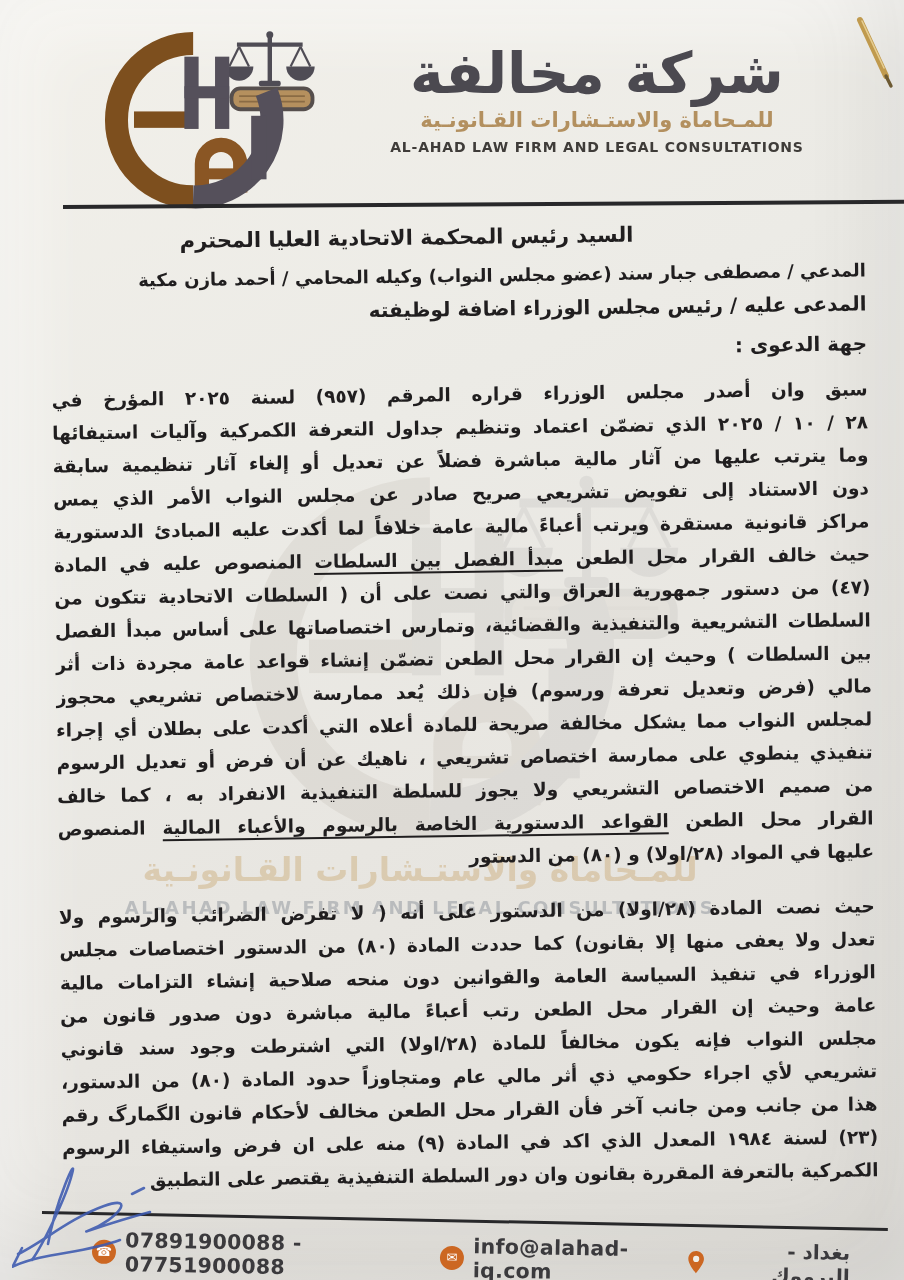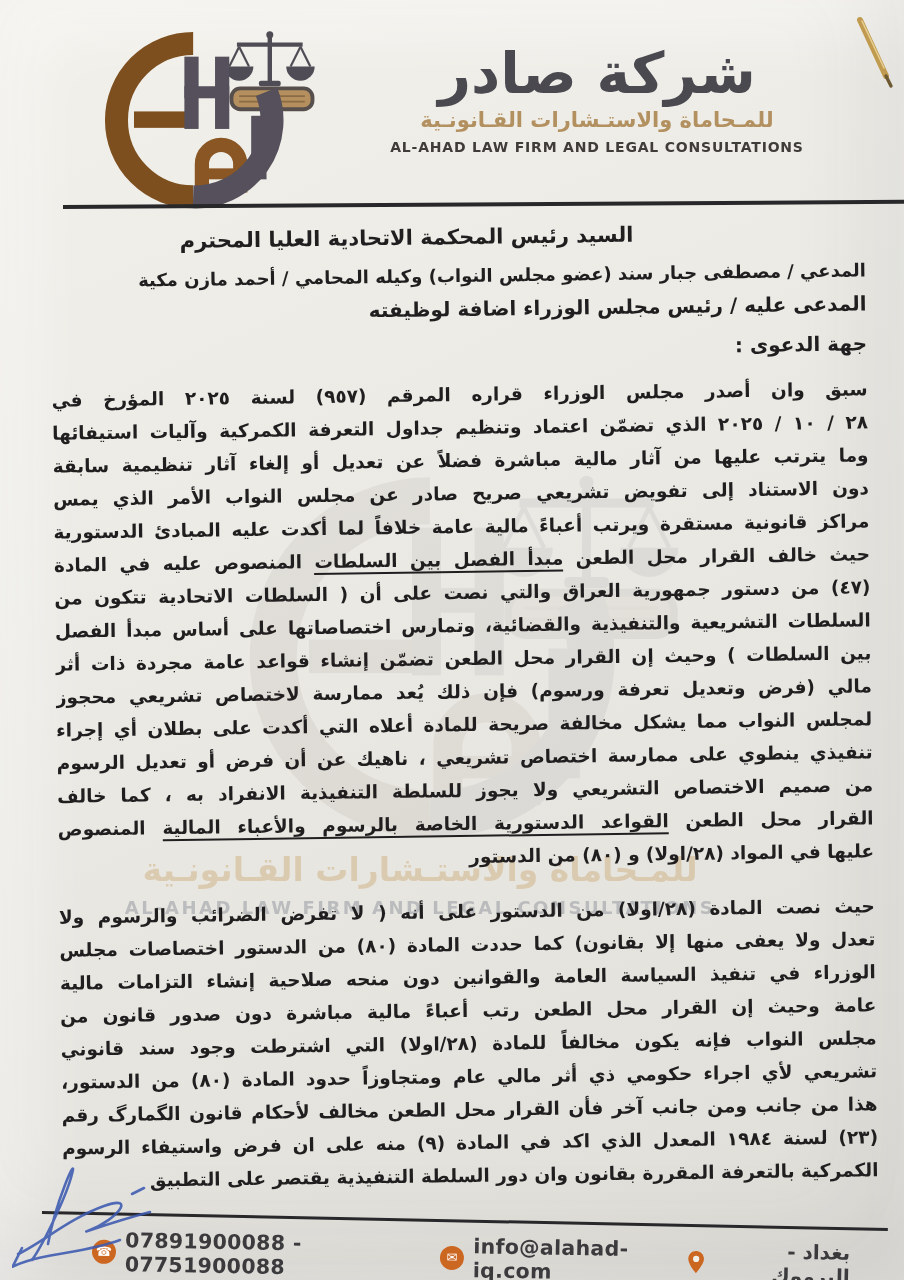--- a/index.html
+++ b/index.html
@@ -99,7 +99,7 @@
       </svg>
     </div>
     <div class="brand">
-      <div class="brand-ar">شركة صادر</div>
+      <div class="brand-ar">شركة مخالفة</div>
       <div class="brand-sub">للمـحاماة والاستـشارات القـانونـية</div>
       <div class="brand-en">AL-AHAD LAW FIRM AND LEGAL CONSULTATIONS</div>
     </div>

